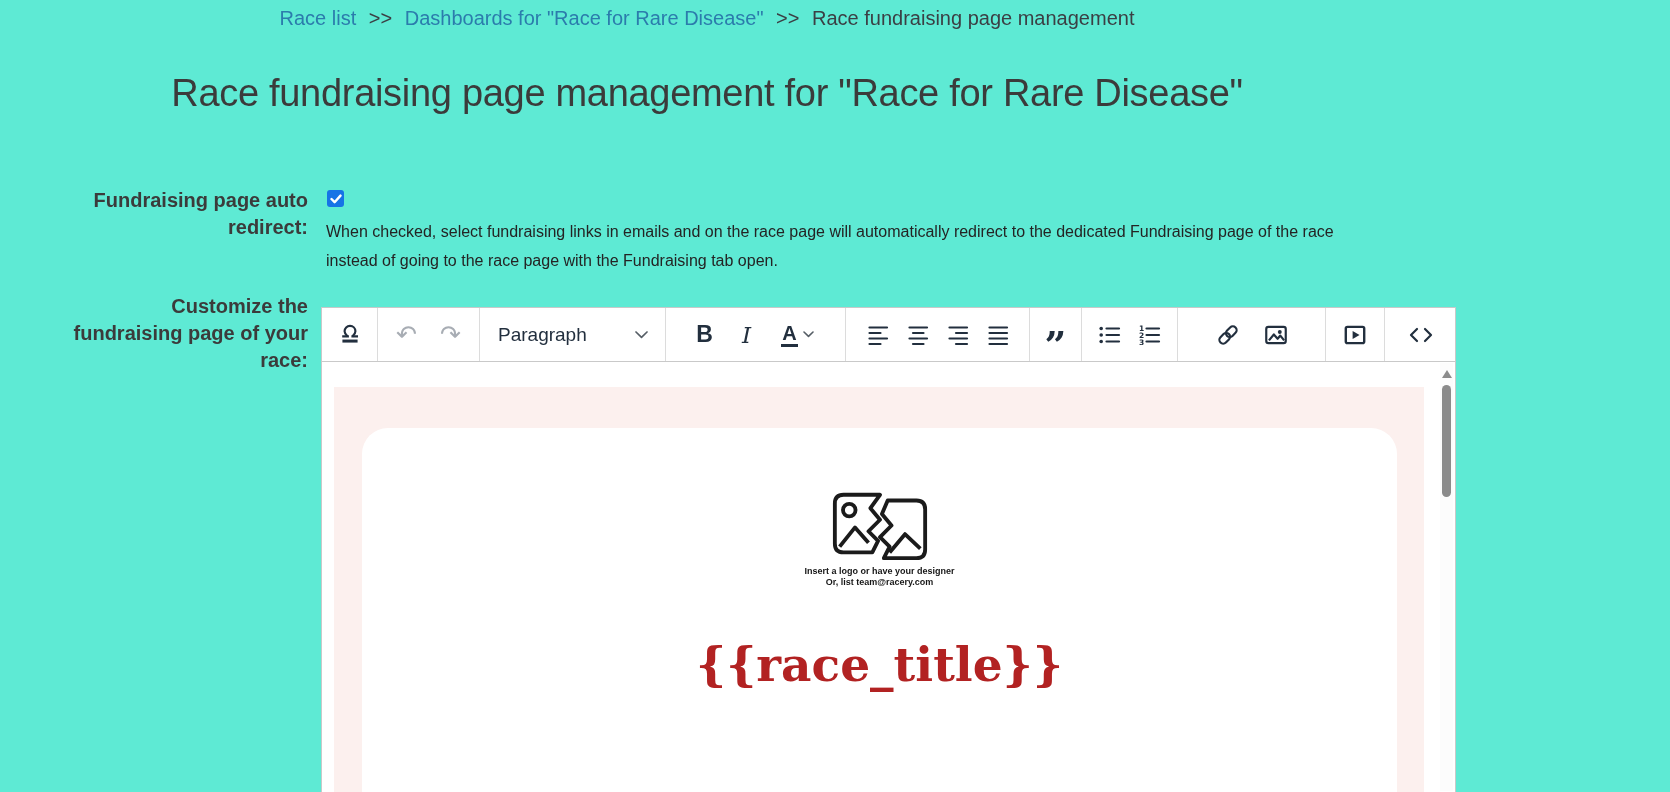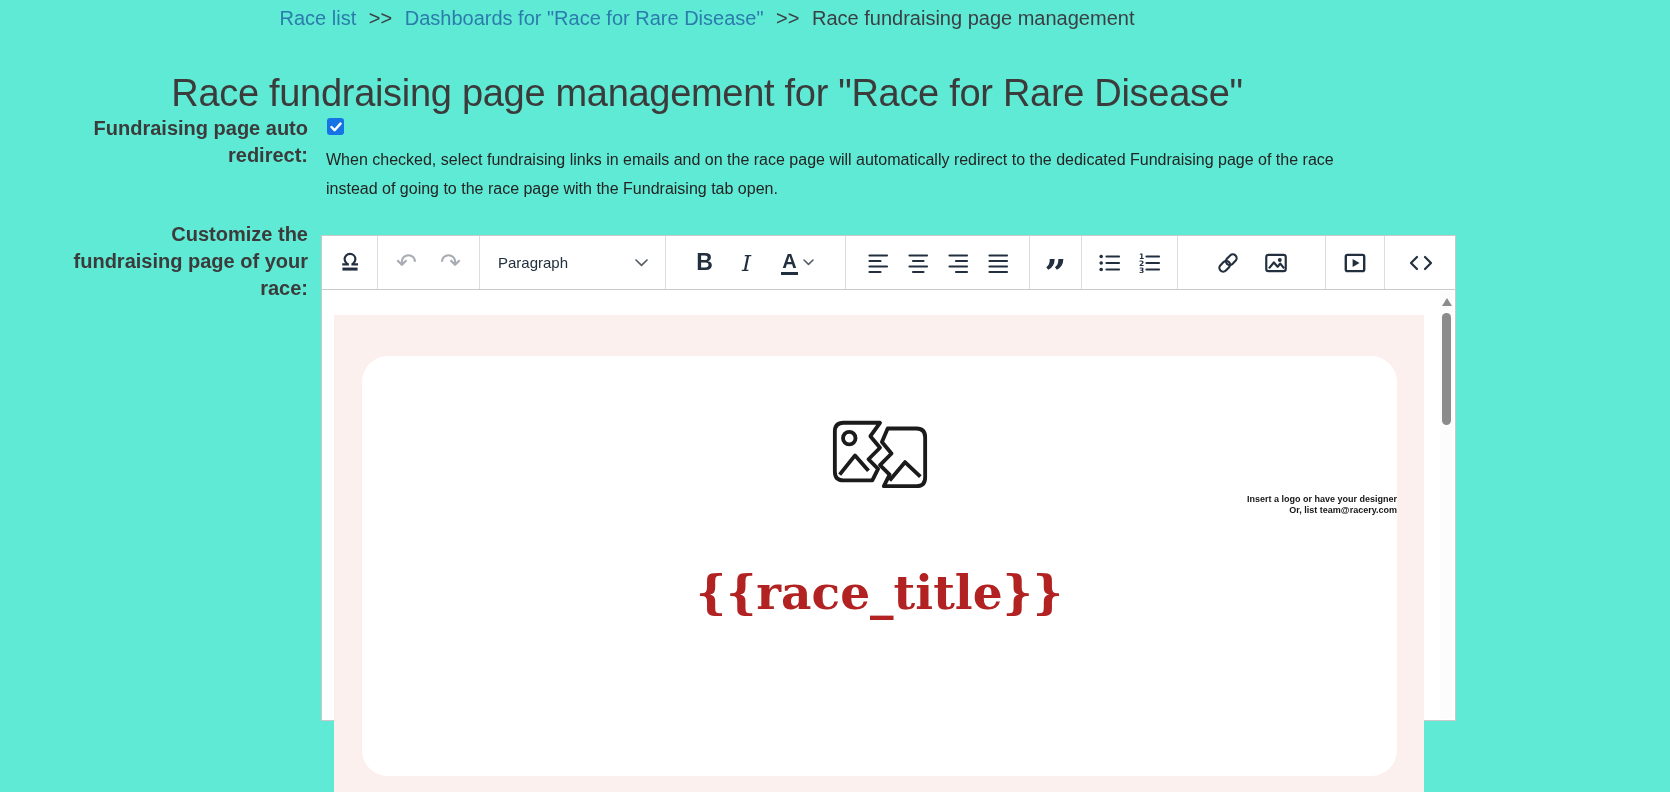--- a/index.html
+++ b/index.html
@@ -18,7 +18,7 @@
     text-align:center; letter-spacing:-0.3px;
   }
   
-  .form { }
+  .form { margin-top:72px; }
   .row { display:flex; align-items:flex-start; }
   .row2 { margin-top:18px; }
   .label-col {

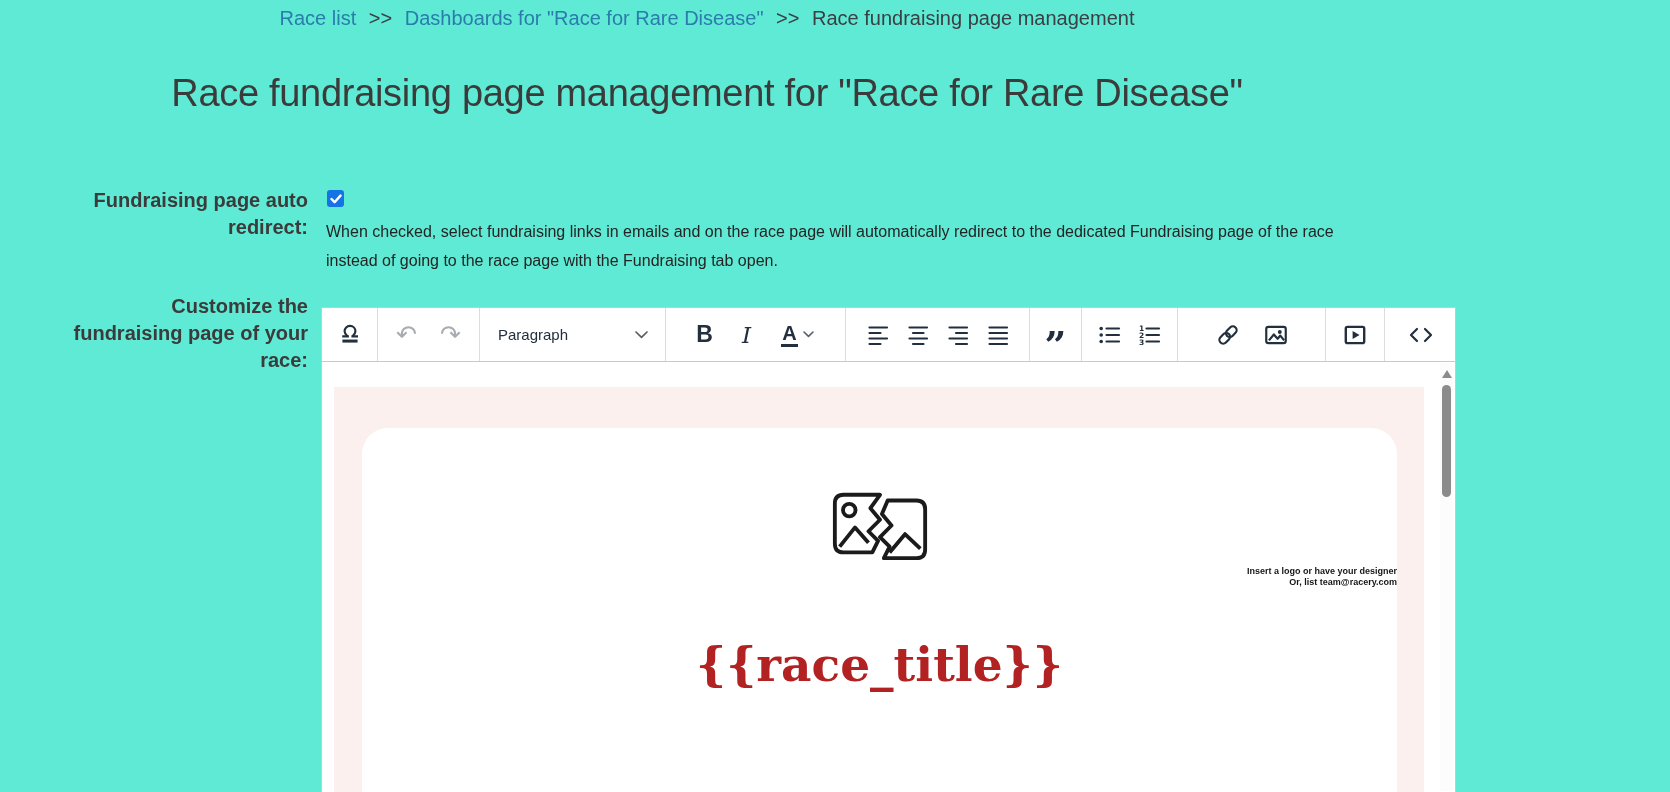--- a/index.html
+++ b/index.html
@@ -53,7 +53,7 @@
   .glyph-undo, .glyph-redo { font-family:"DejaVu Sans", sans-serif; font-size:25px; color:#a8adb4; line-height:1; }
   .tb-select {
     width:100%; height:40px; display:flex; align-items:center; justify-content:space-between;
-    padding:0 17px 0 18px; cursor:pointer; font-size:15px; color:#222f3e;
+    padding:0 17px 0 18px; cursor:pointer; font-size:19px; color:#222f3e;
   }
   .b-glyph { font-size:23px; font-weight:700; color:#222f3e; }
   .i-glyph { font-family:"DejaVu Serif", serif; font-size:23px; font-style:italic; color:#222f3e; }

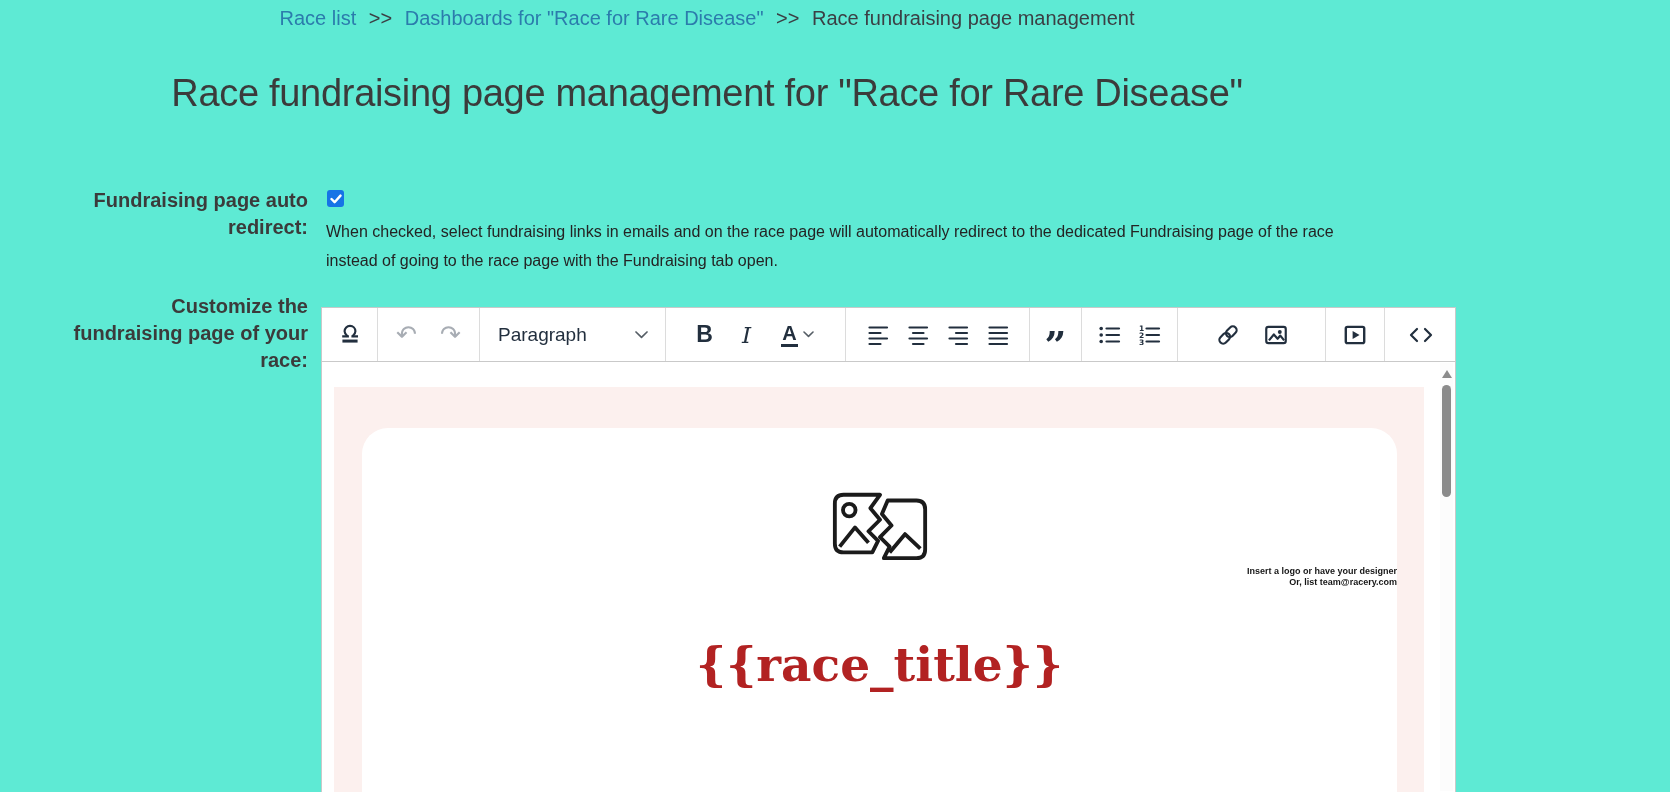--- a/index.html
+++ b/index.html
@@ -65,7 +65,7 @@
     margin:41px 27px 0 28px; background:#fff; border-radius:26px; height:420px;
     text-align:center; padding-top:61px;
   }
-  .ph-lines { margin-top:4px; font-size:9px; line-height:11px; font-weight:700; color:#161616;text-align:right; }
+  .ph-lines { margin-top:4px; font-size:9px; line-height:11px; font-weight:700; color:#161616; }
   .race-title {
     margin-top:53px; font-family:"DejaVu Serif", serif; font-weight:700;
     font-size:47px; color:#b22222; line-height:1;

